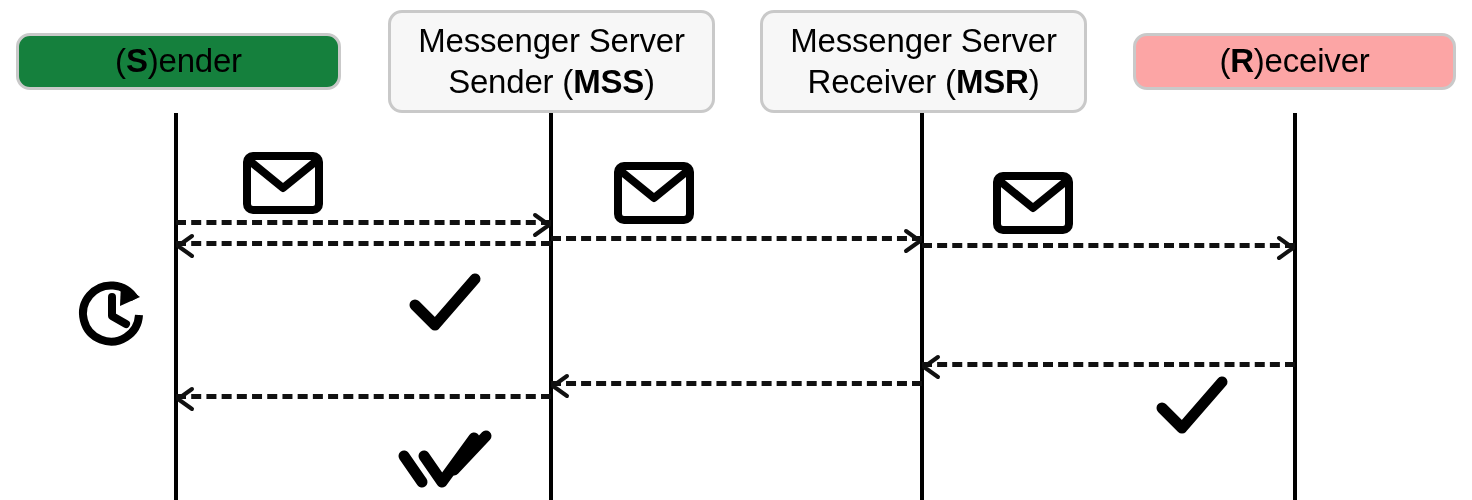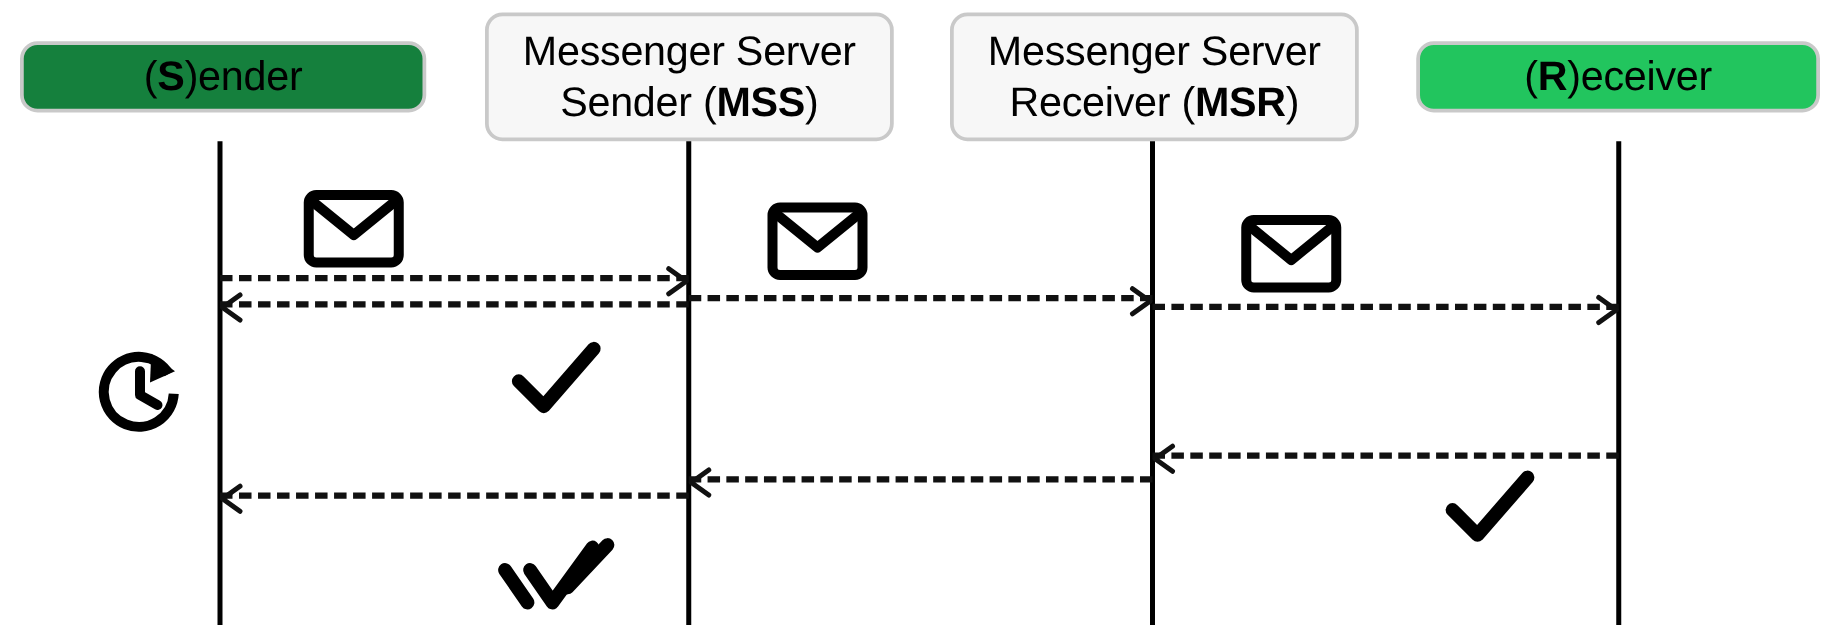--- a/index.html
+++ b/index.html
@@ -78,7 +78,7 @@
     <span class="lbl">Messenger Server<br>Receiver (<b>MSR</b>)</span>
   </div>
 
-  <div class="participant-box" id="box-receiver" style="left: 1133px; top: 33px; width: 323px; height: 57px; background: #22c55e; border-color: rgb(201, 201, 201);">
+  <div class="participant-box" id="box-receiver" style="left: 1133px; top: 33px; width: 323px; height: 57px; background: #fca5a5; border-color: rgb(201, 201, 201);">
     <span class="lbl">(<b>R</b>)eceiver</span>
   </div>
 

